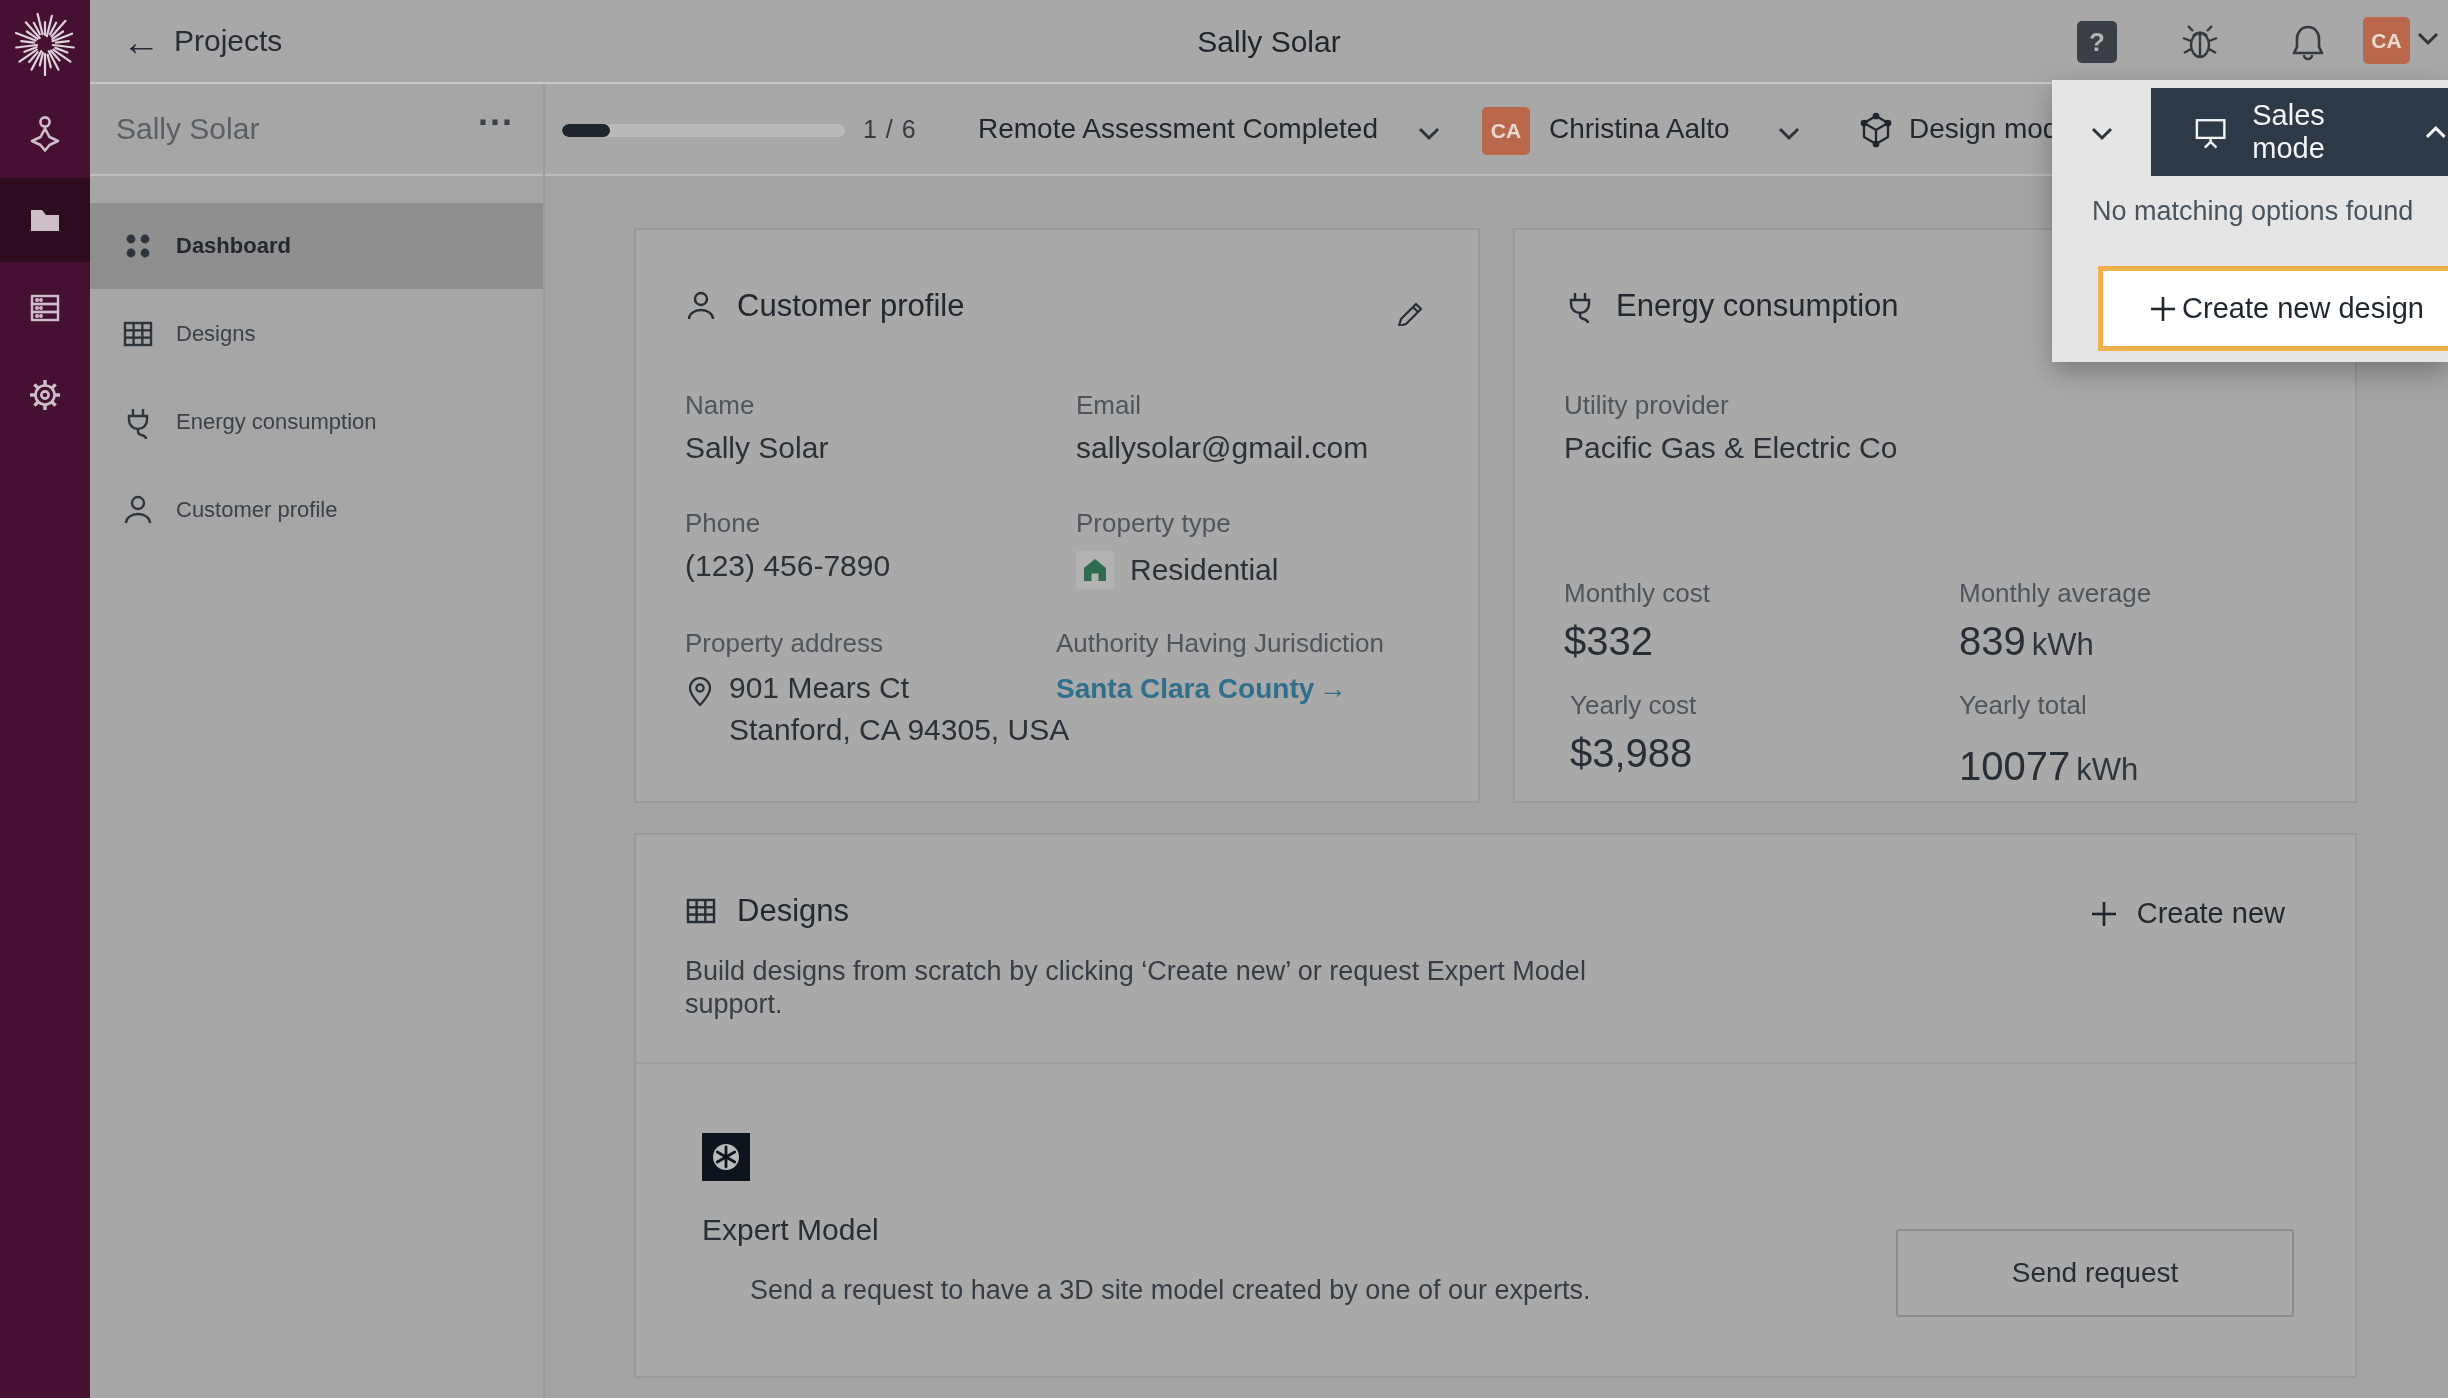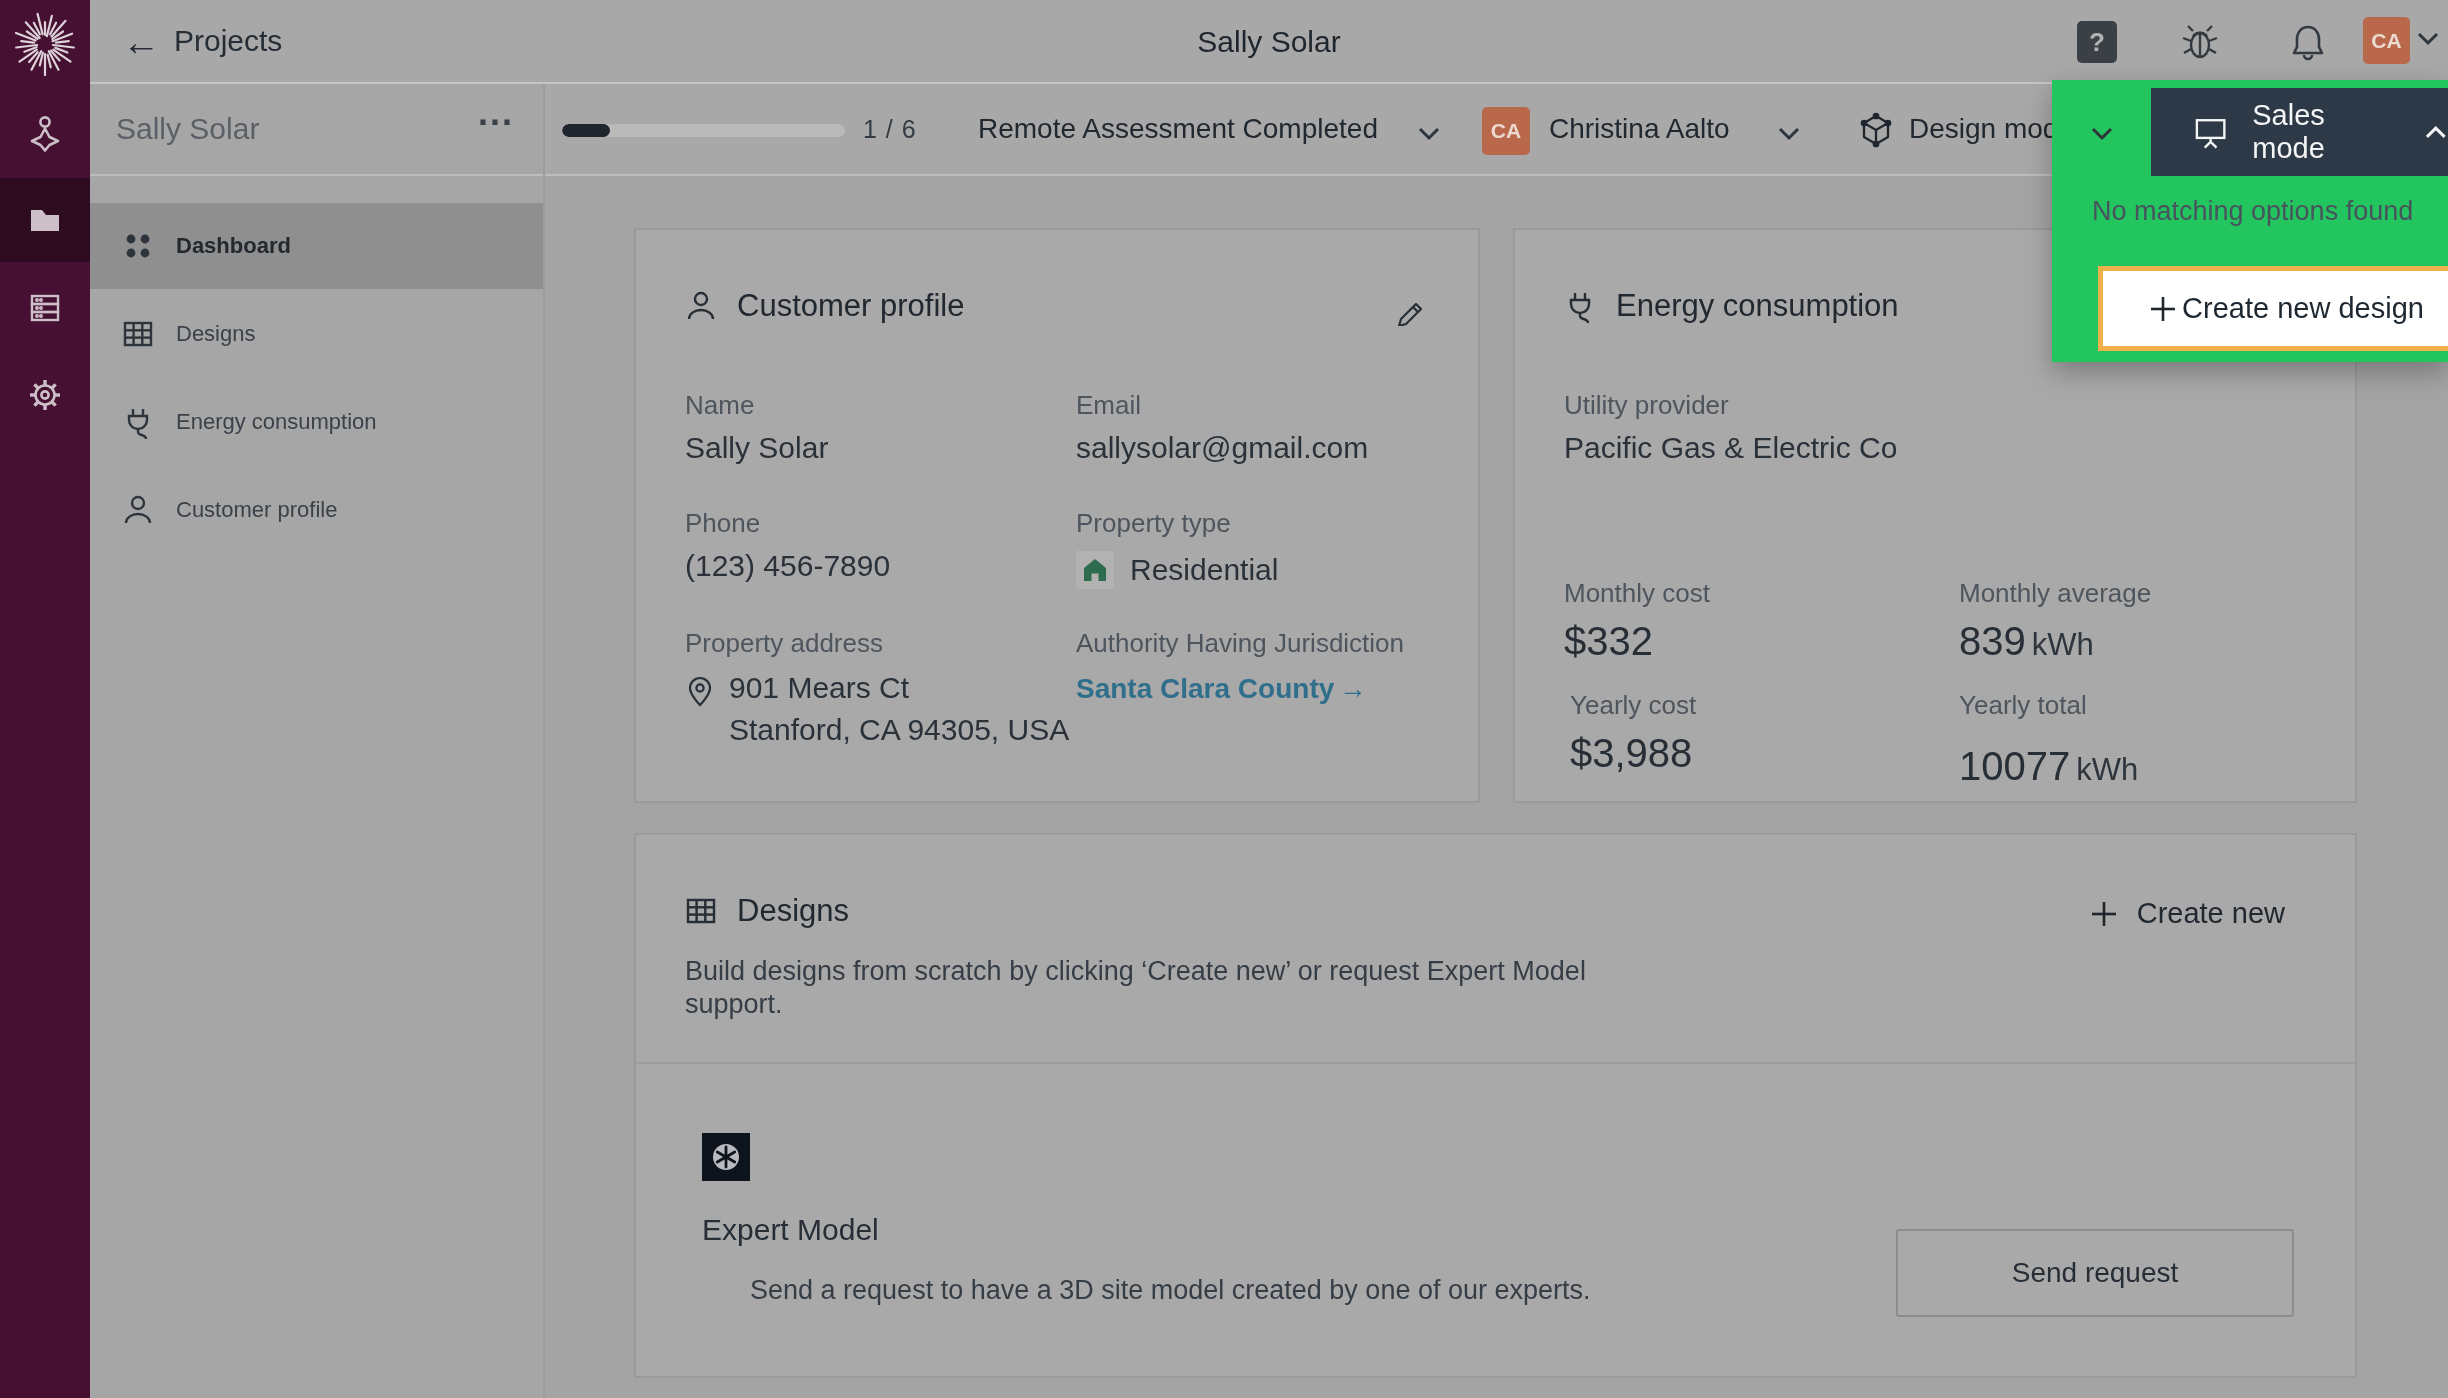--- a/index.html
+++ b/index.html
@@ -82,7 +82,7 @@
   .plus-glyph { width:30px; height:30px; color:#20262e; }
 
   
-  #dd-root { position:absolute; left:2052px; top:80px; width:396px; height:282px; background:#22c55e;
+  #dd-root { position:absolute; left:2052px; top:80px; width:396px; height:282px; background:#e5e5e5;
     box-shadow:0 10px 26px rgba(0,0,0,0.28); z-index:60; }
   #salesmode-btn { position:absolute; left:99px; top:8px; width:297px; height:88px; background:#2e3947;
     display:flex; align-items:center; cursor:pointer; }

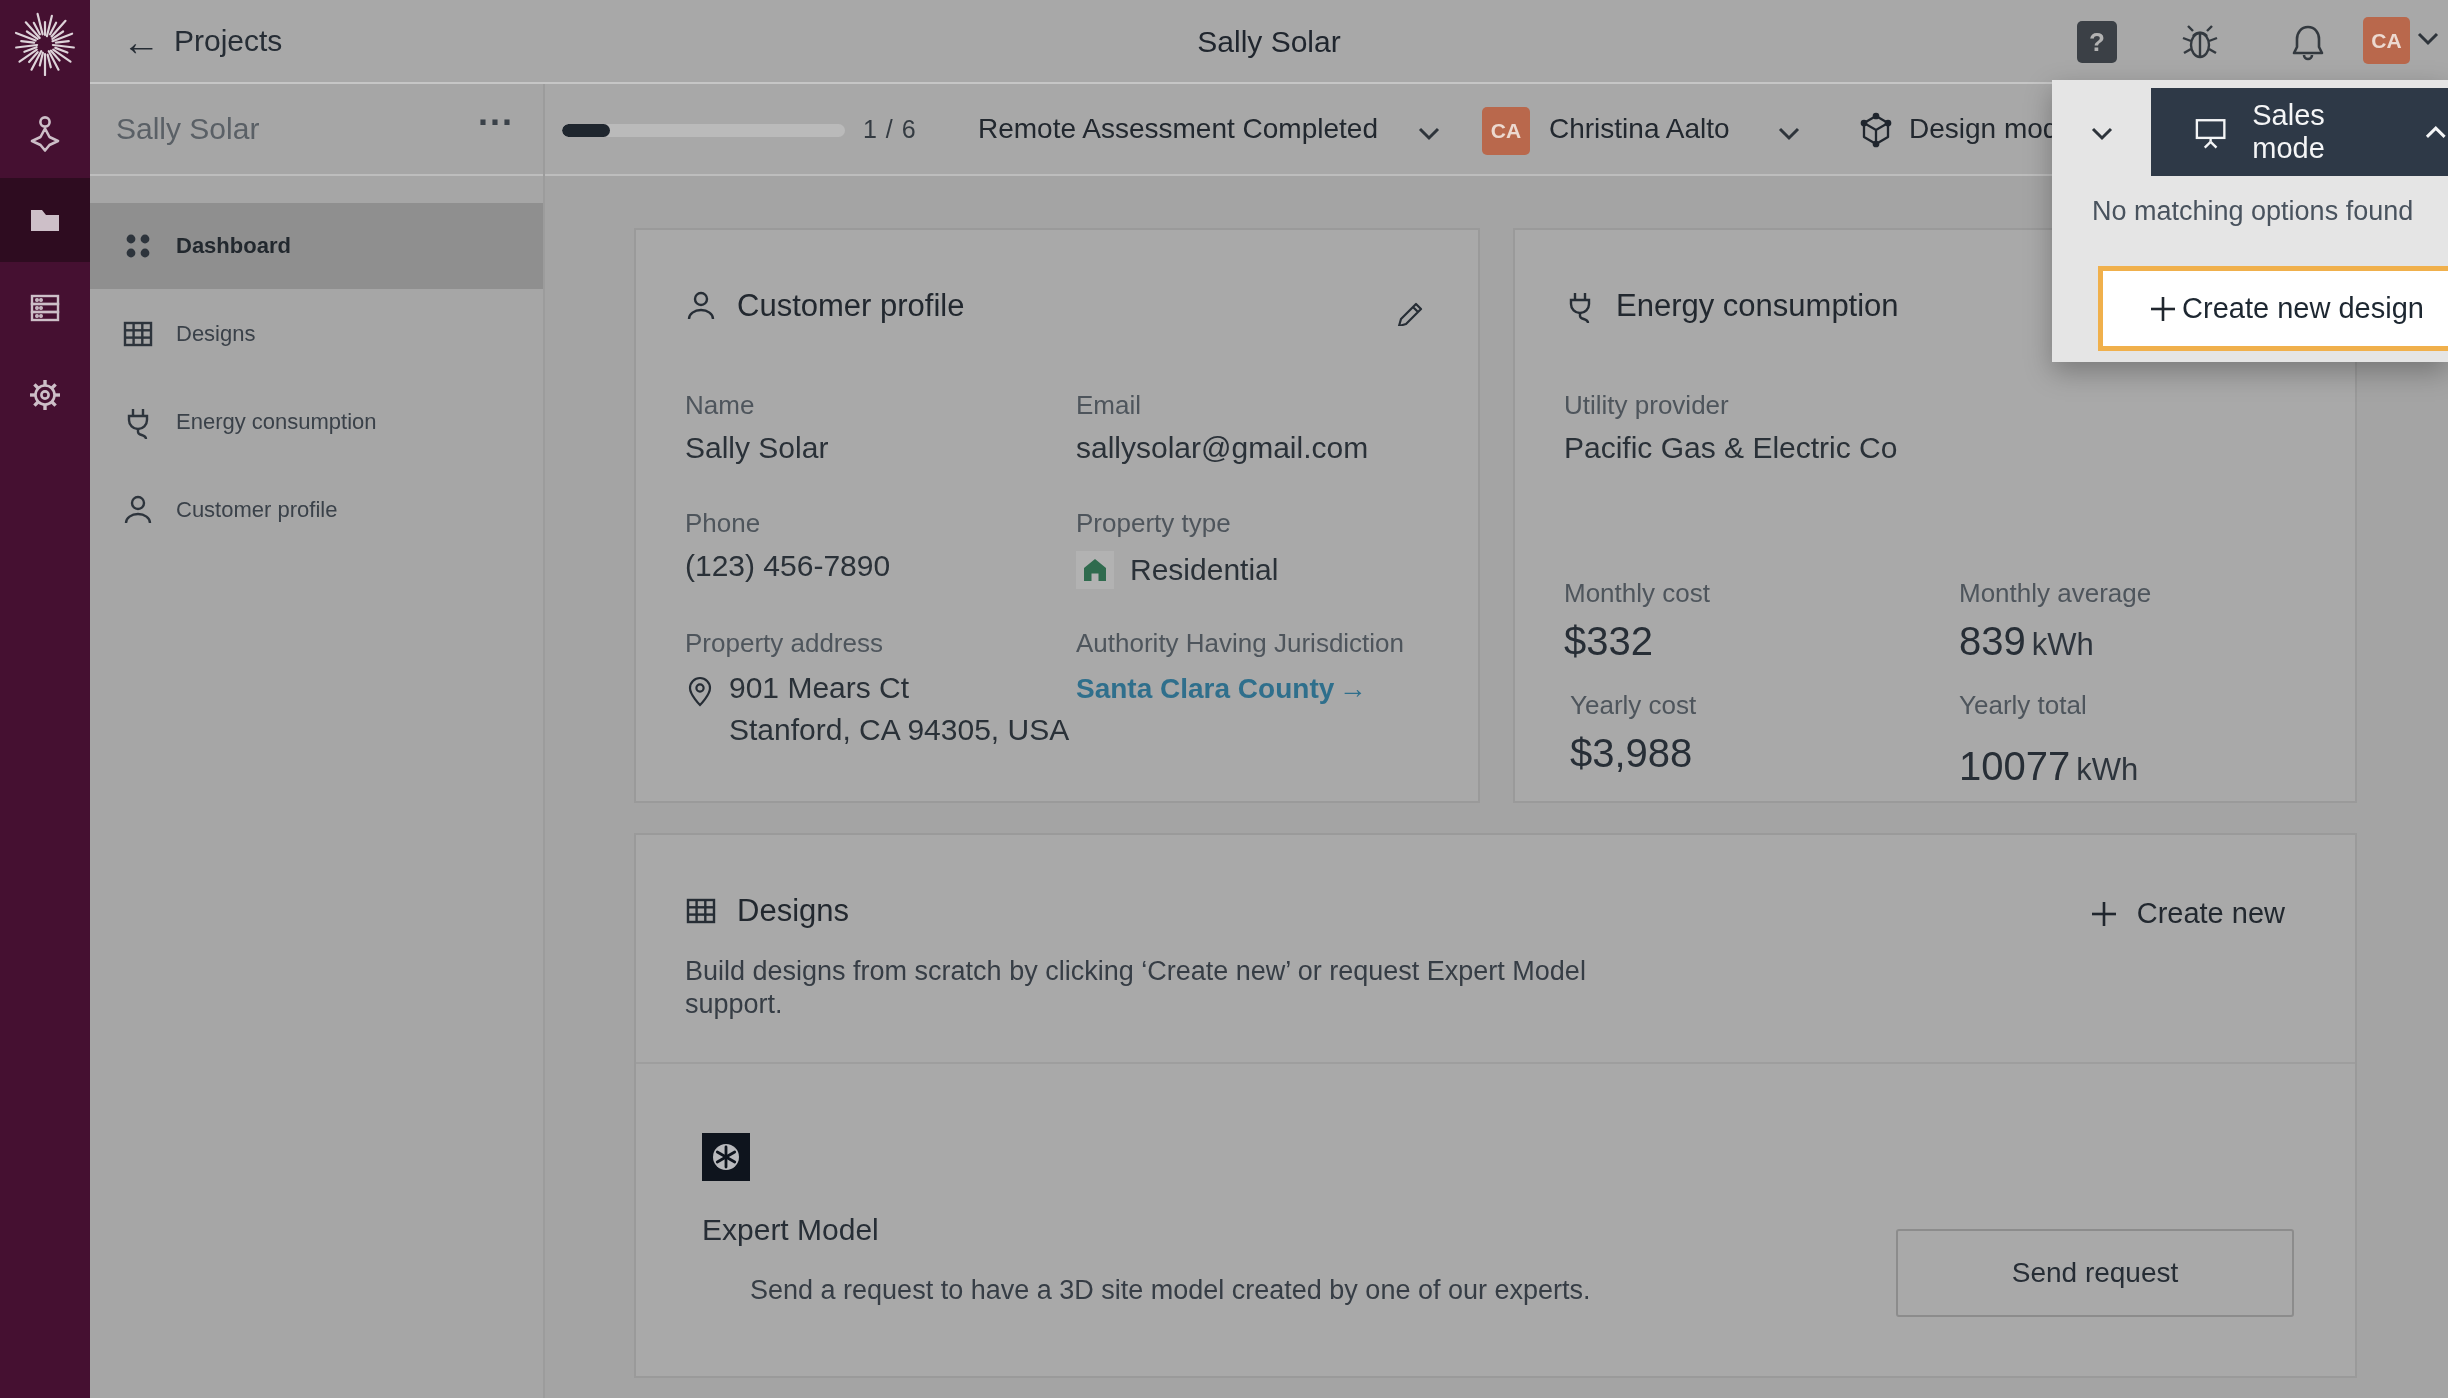--- a/index.html
+++ b/index.html
@@ -327,7 +327,7 @@
         </div>
       </div>
     </div>
-    <div class="abs" style="left:440px; top:398px;">
+    <div class="abs" style="left:420px; top:398px;">
       <div class="field-label">Authority Having Jurisdiction</div>
       <div style="margin-top:14px;">
         <span class="link">Santa Clara County</span>

